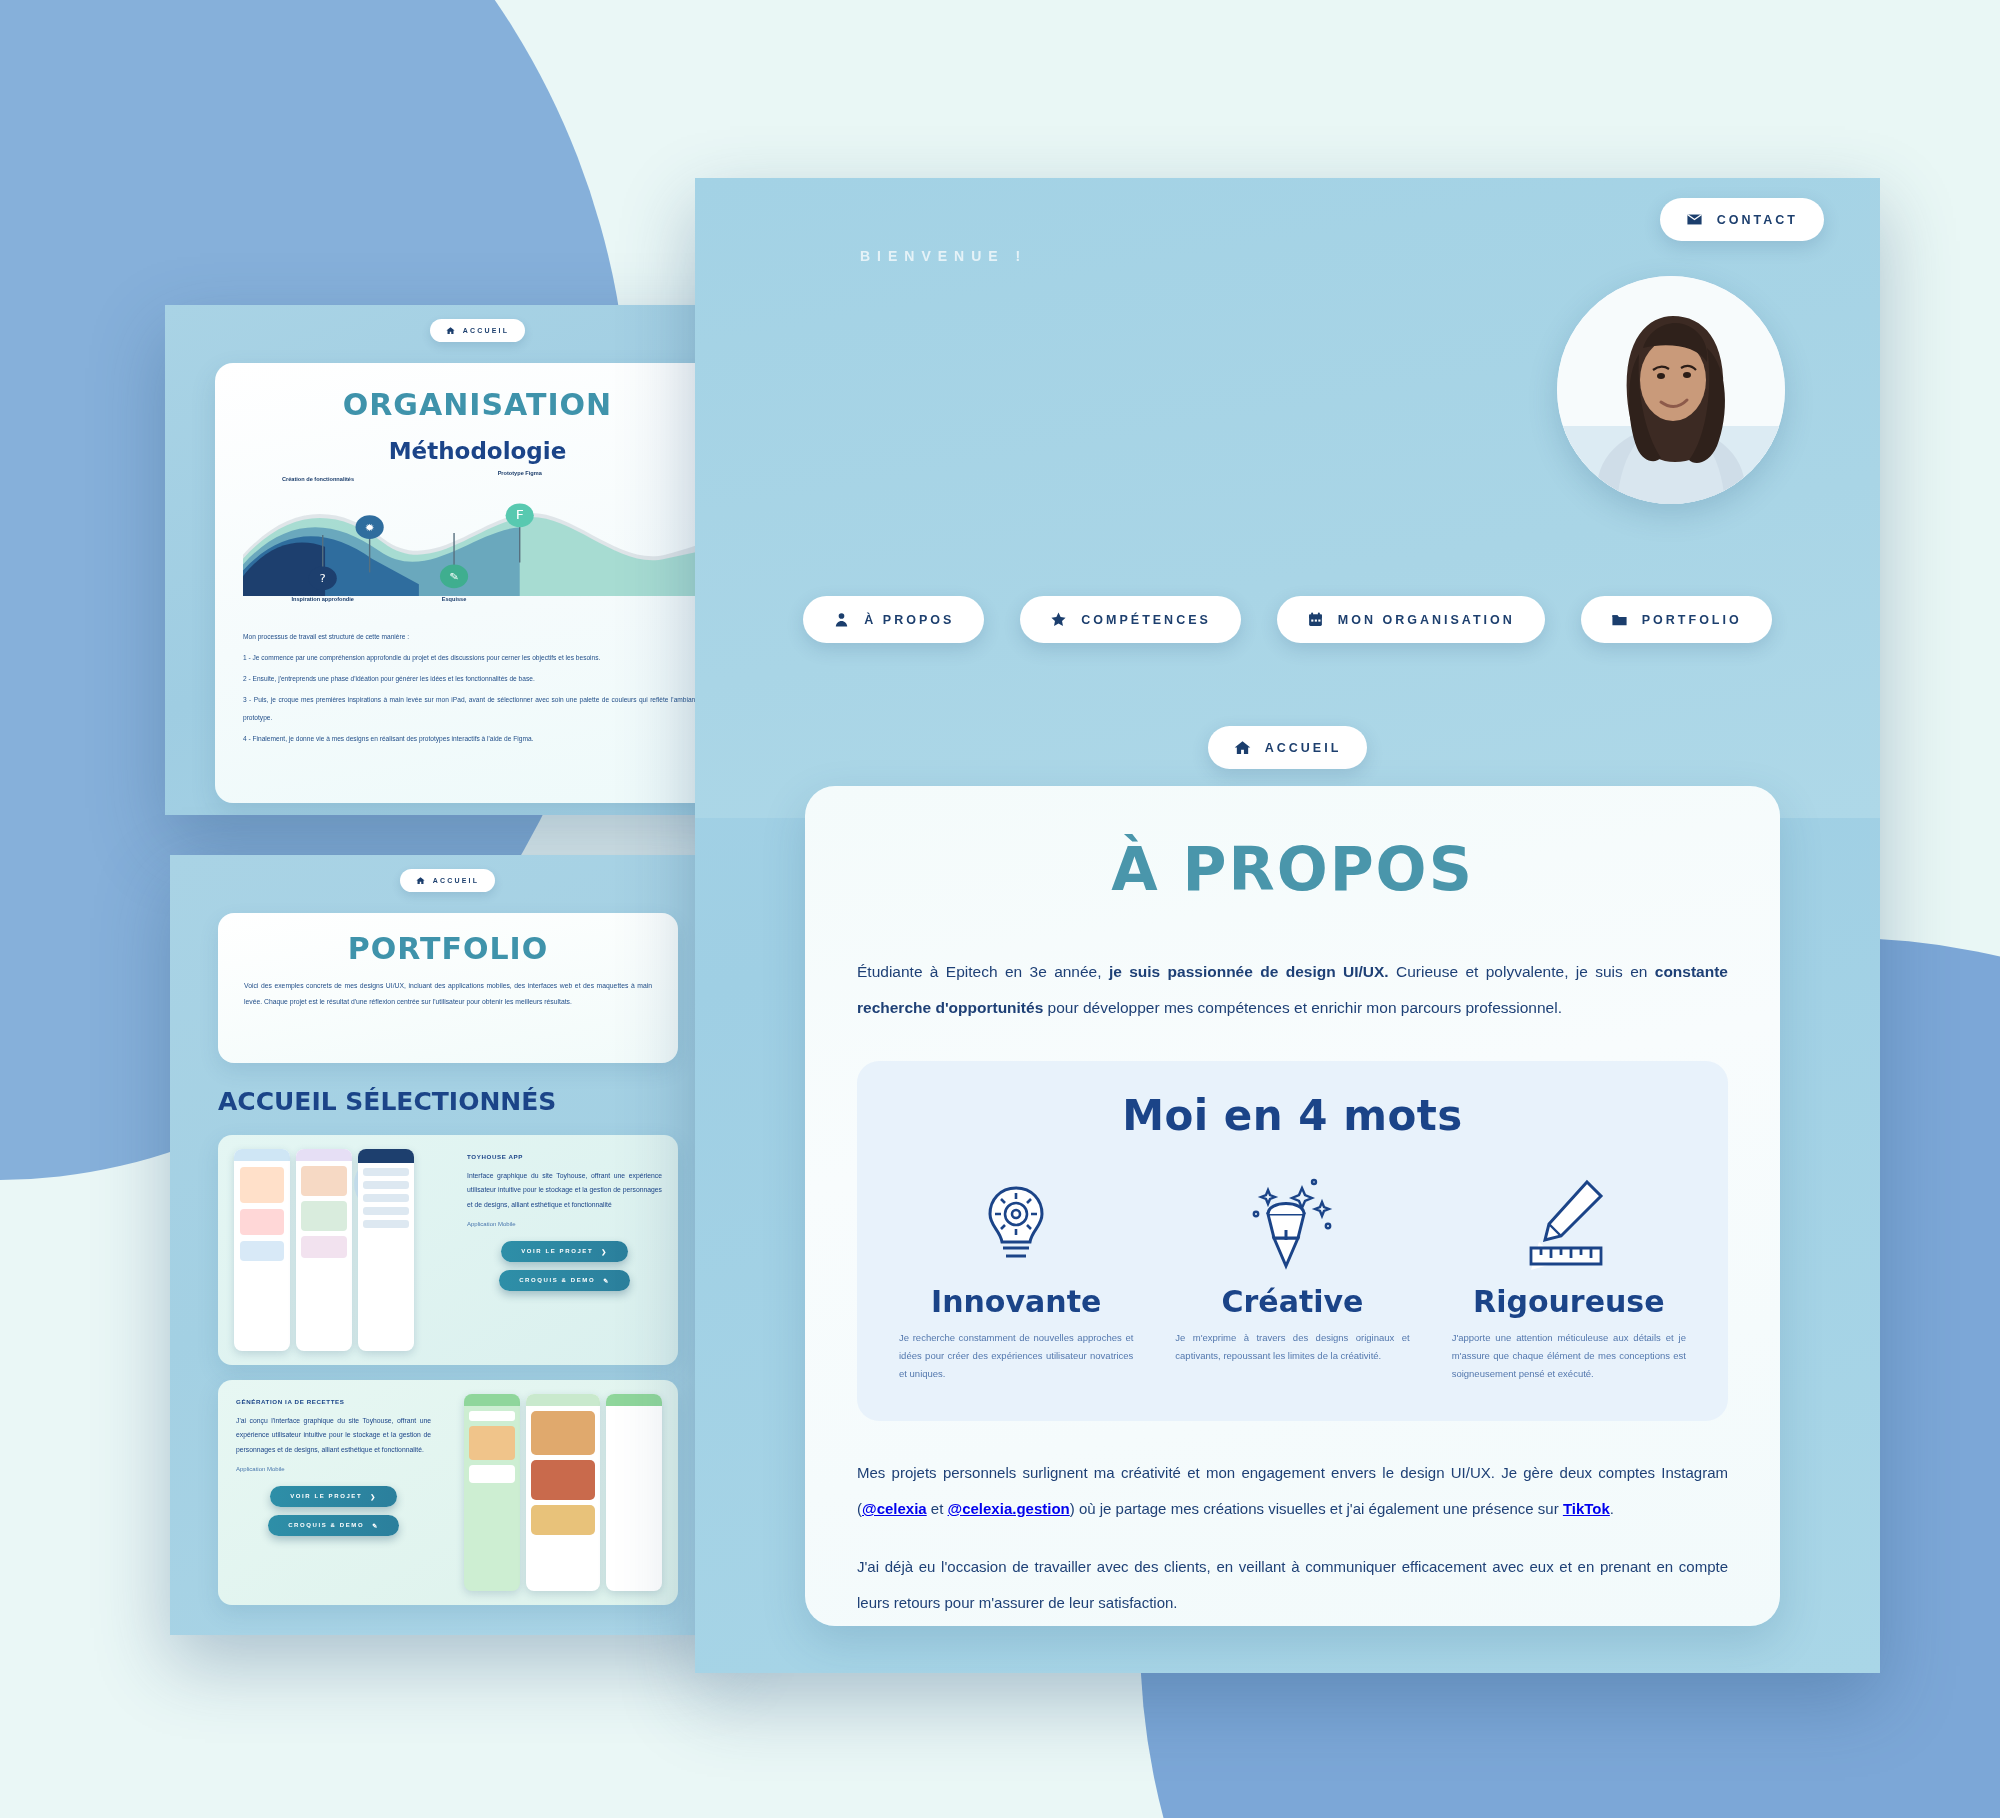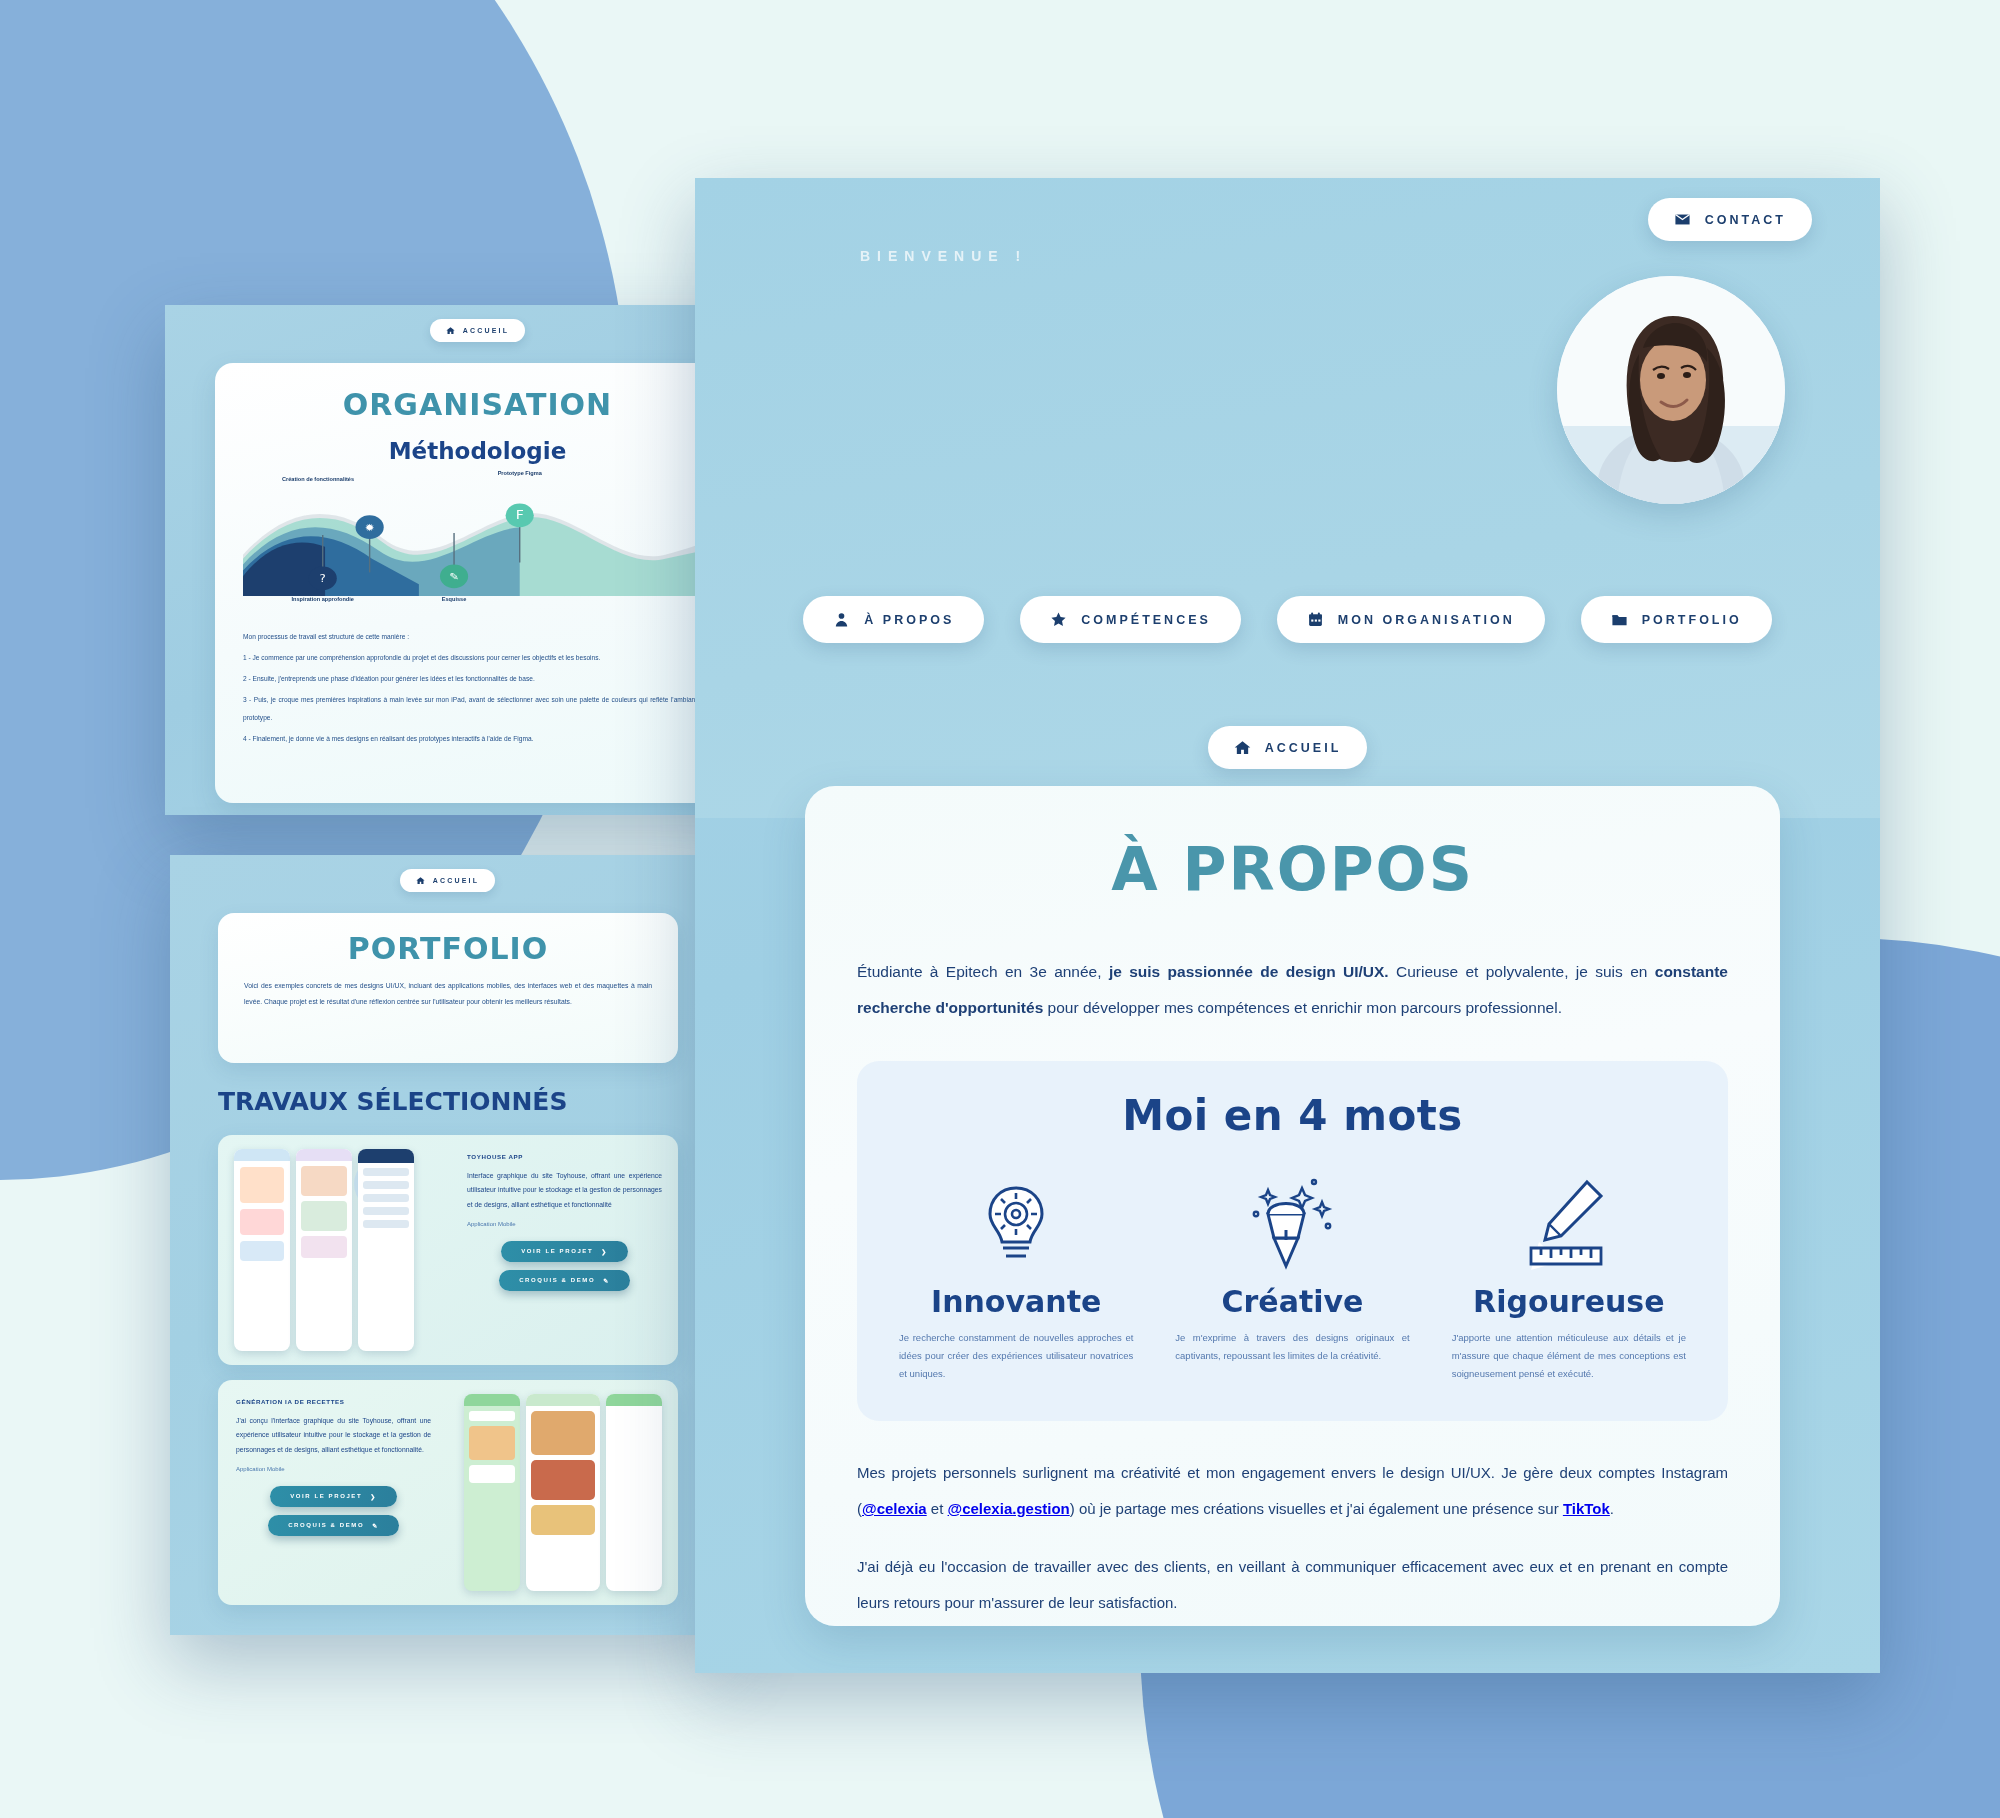--- a/index.html
+++ b/index.html
@@ -59,7 +59,7 @@
   .pill .ico { display:inline-block; width:17px; height:17px; color:#1b3e6d; flex:none; }
   .pill .ico svg { width:100%; height:100%; display:block; fill:#1b3e6d; }
 
-  #contact-btn { position:absolute; right:68px; top:20px; }
+  #contact-btn { position:absolute; right:56px; top:20px; }
 
   .welcome {
     position:absolute; left:165px; top:70px;

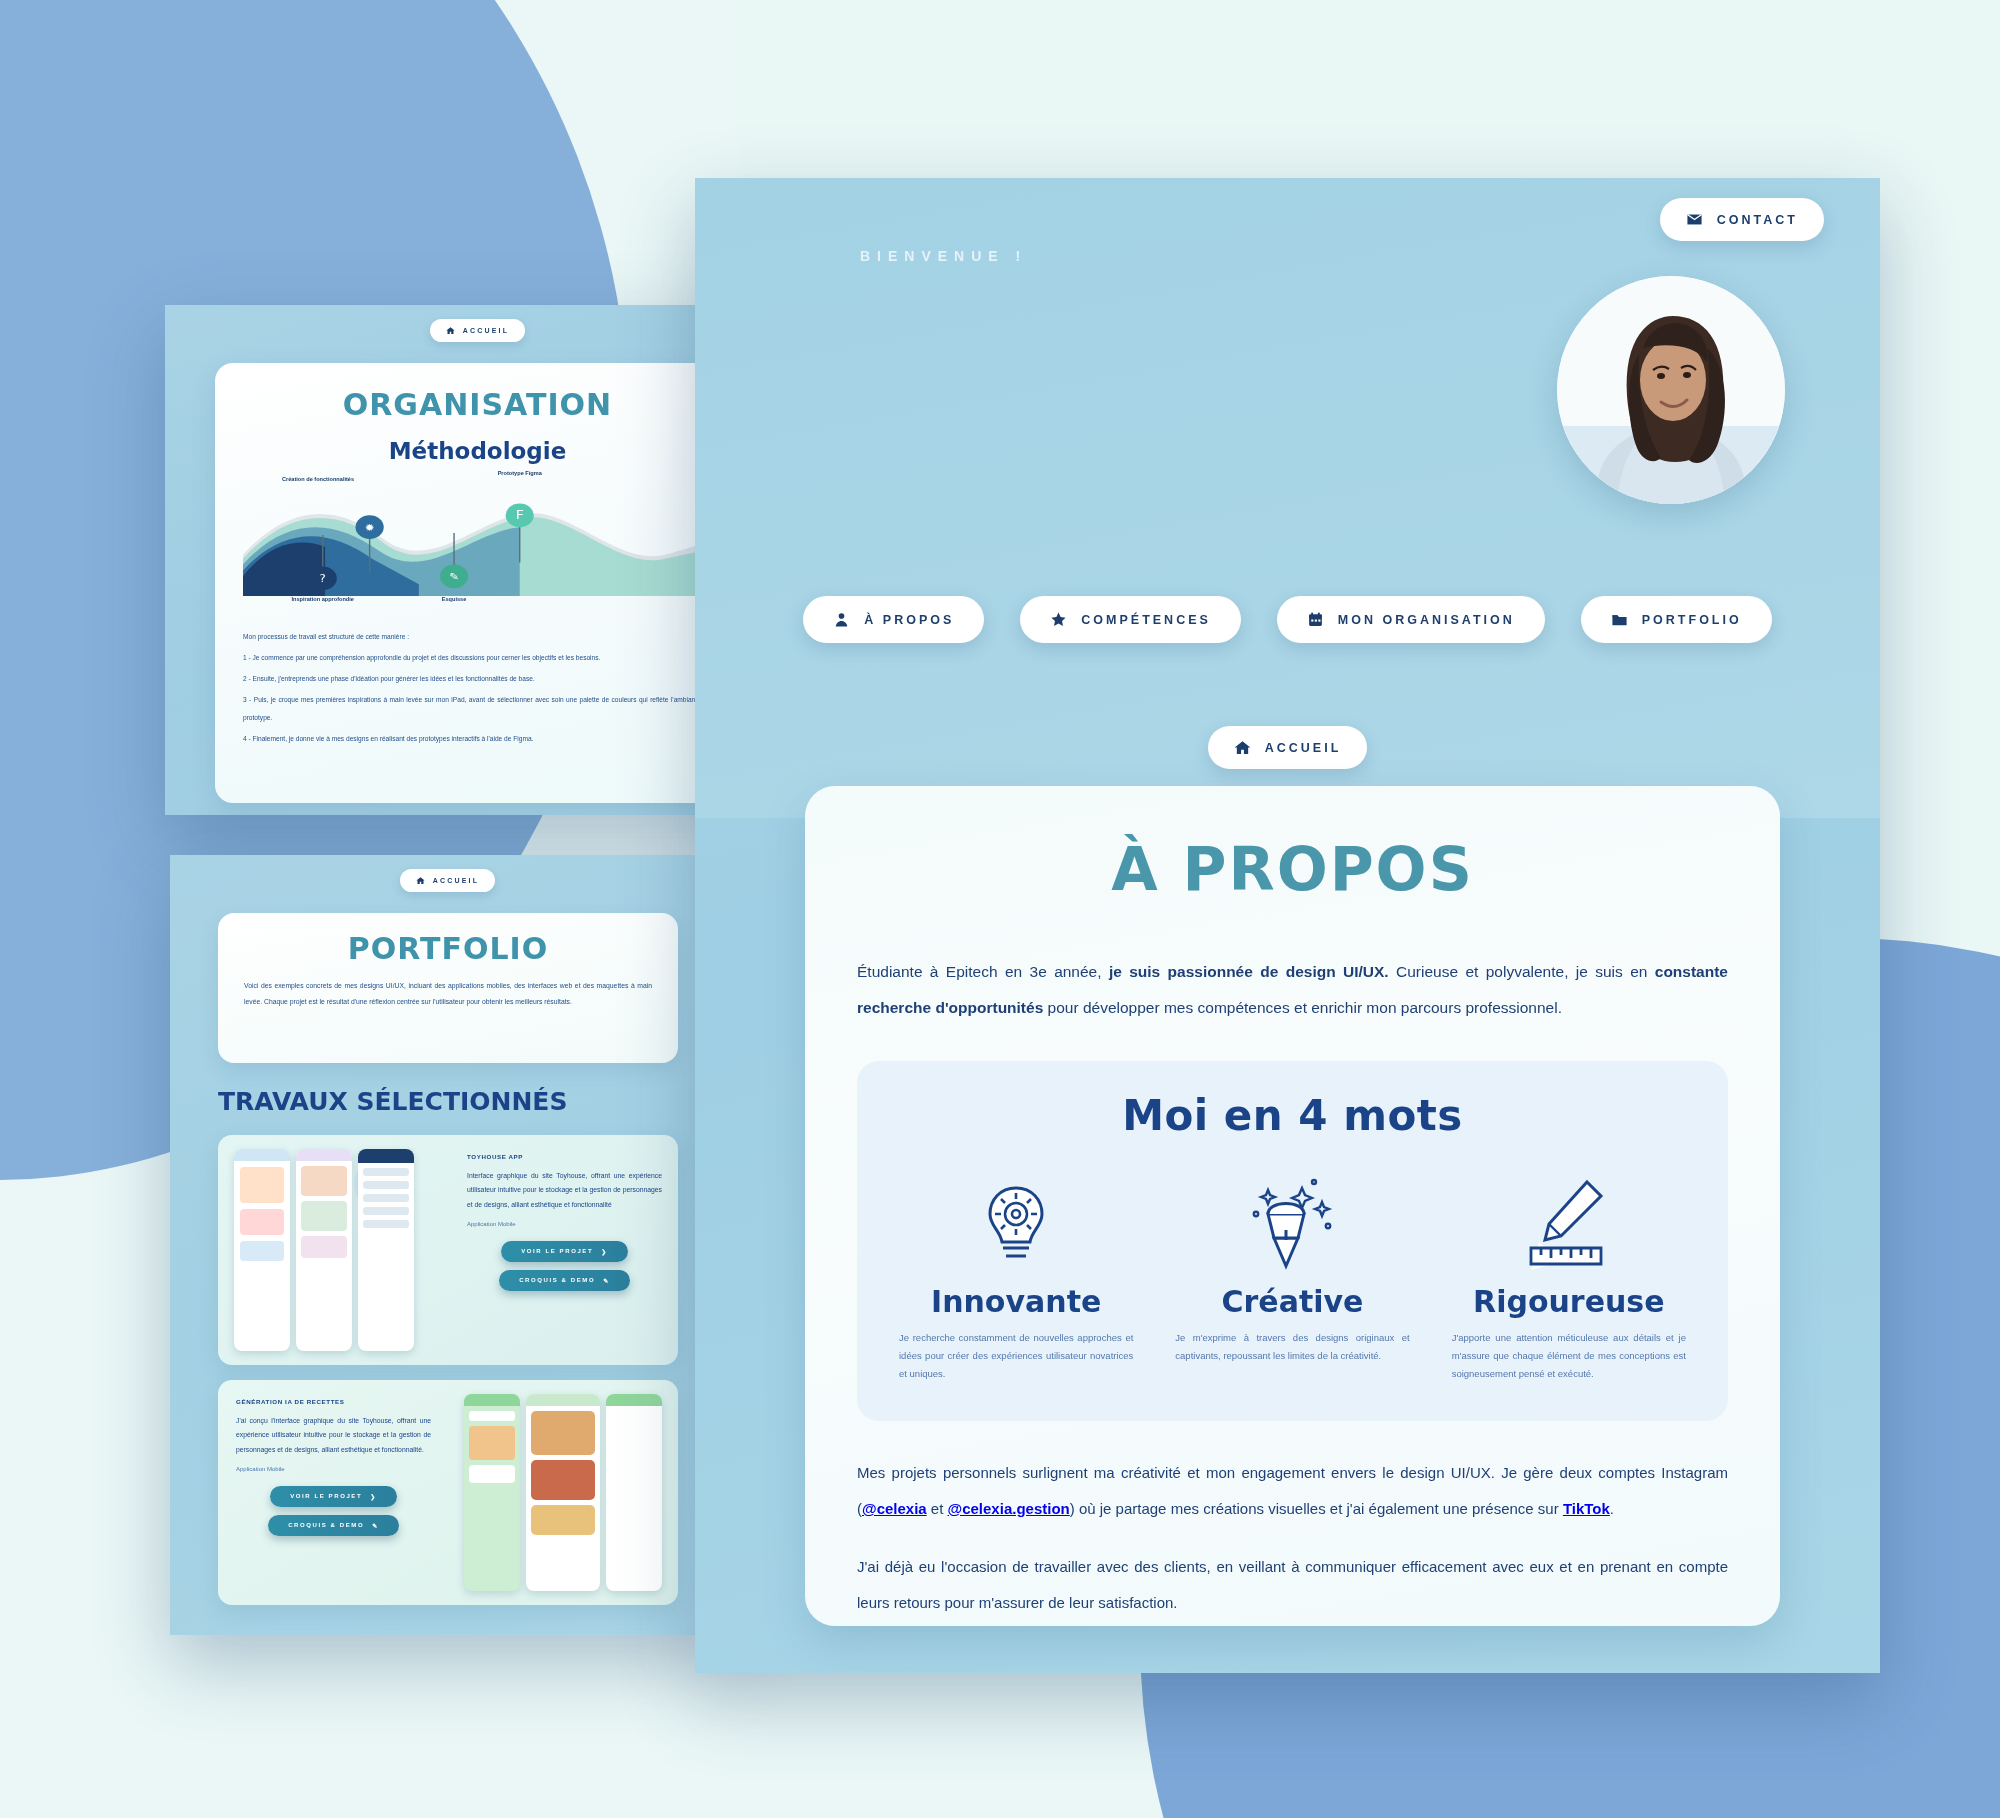--- a/index.html
+++ b/index.html
@@ -300,7 +300,7 @@
     <div class="pf-sub">Voici des exemples concrets de mes designs UI/UX, incluant des applications mobiles, des interfaces web et des maquettes à main levée. Chaque projet est le résultat d'une réflexion centrée sur l'utilisateur pour obtenir les meilleurs résultats.</div>
   </div>
 
-  <div class="pf-h2">TRAVAUX SÉLECTIONNÉS</div>
+  <div class="pf-h2">ACCUEIL SÉLECTIONNÉS</div>
 
   <div class="proj" id="proj1">
     <div class="phone-strip">

